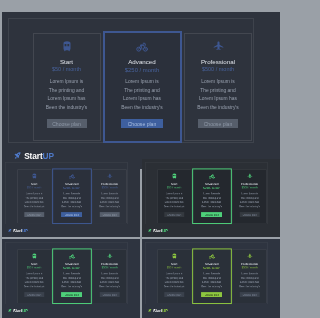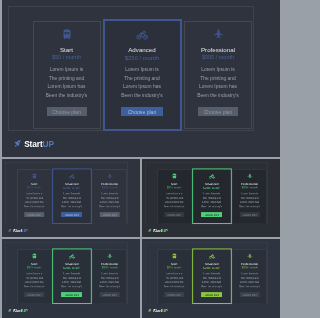--- a/index.html
+++ b/index.html
@@ -39,7 +39,7 @@
 <body>
 
 <div class="root" id="root" style="background: rgb(154, 160, 167);">
-    <div class="slide" style="left: 1.5px; top: 0px; width: 278px; height: 157px;">
+    <div class="slide" style="left: 1.5px; top: 12px; width: 278px; height: 157px;">
       <div class="stage" style="transform: scale(1); background: rgb(46, 51, 61);">
         <div class="outerbox" style="border-color:rgba(255,255,255,0.08)"></div>
         <div class="card p0" style="background:#2e333d;border-color:rgba(255,255,255,0.10)">

